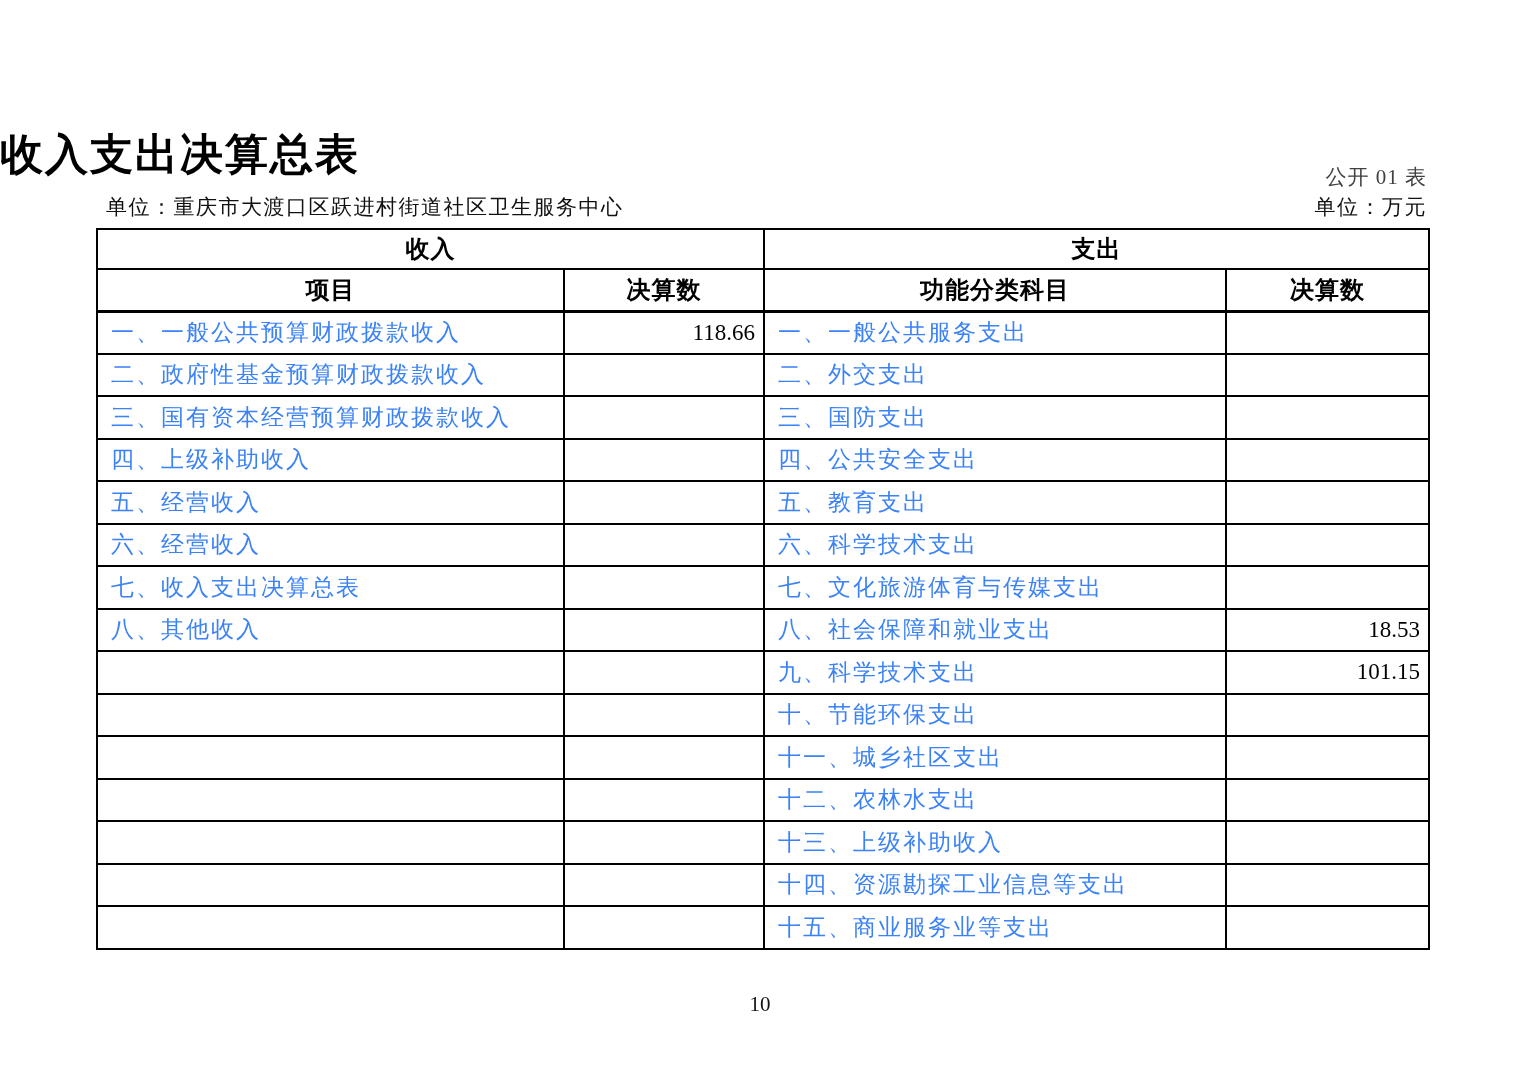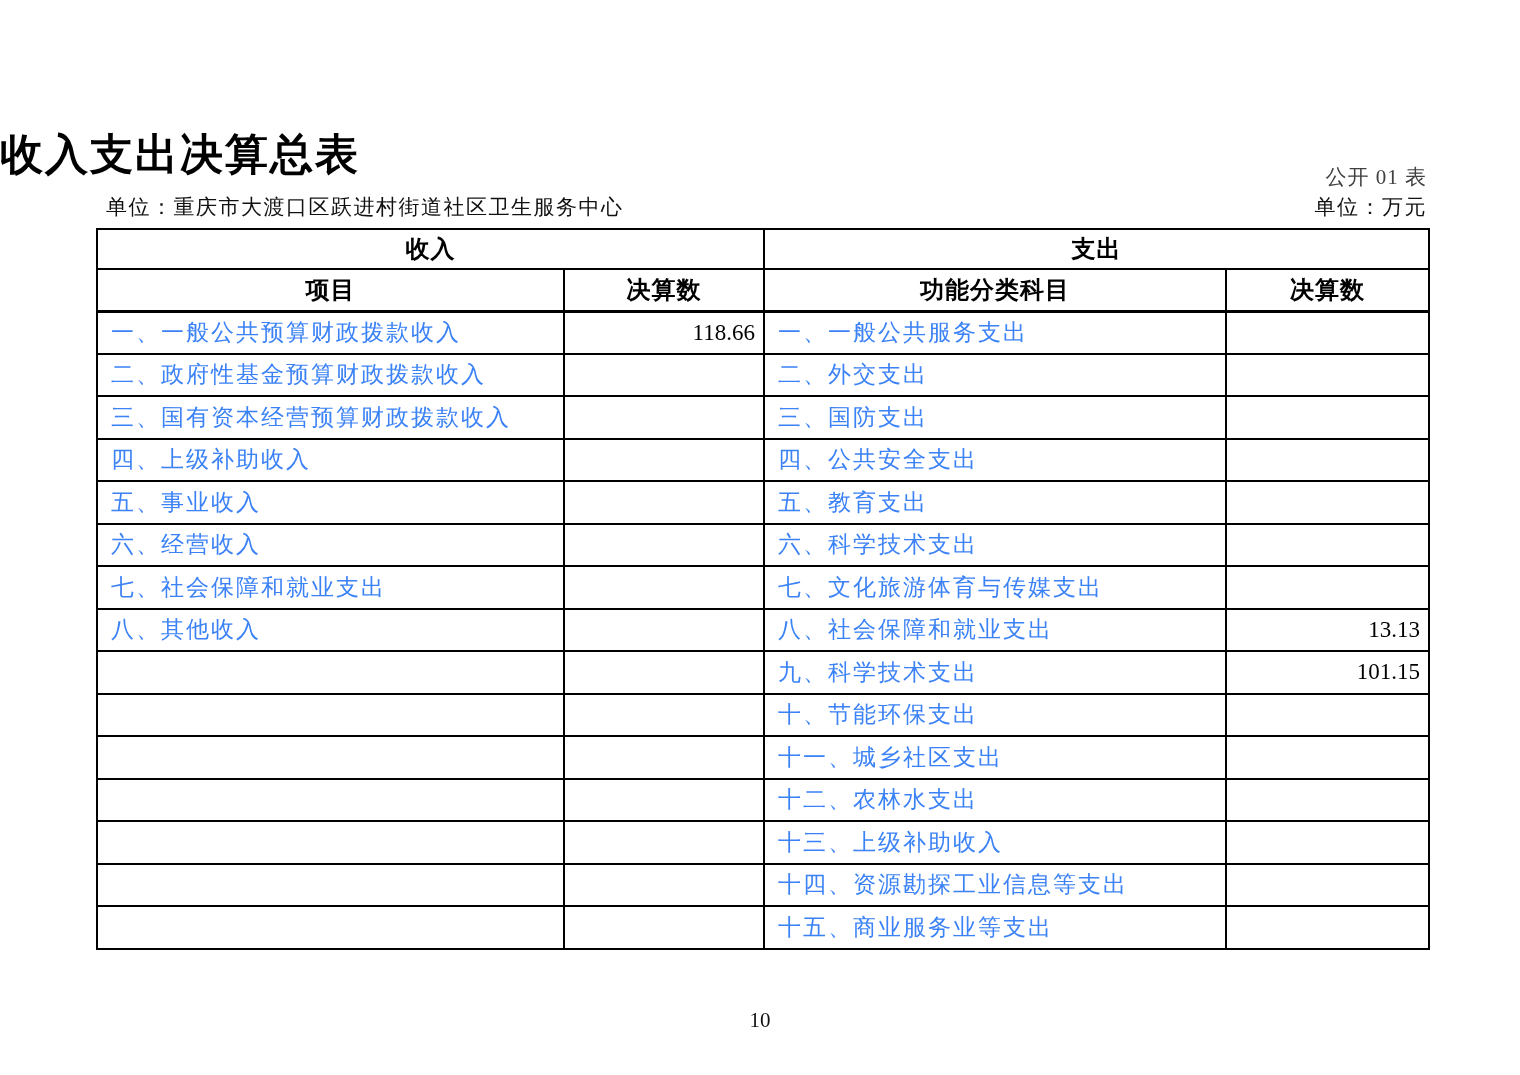--- a/index.html
+++ b/index.html
@@ -15,7 +15,7 @@
   }
   .hei { font-family: "Liberation Sans", sans-serif; font-weight: bold; }
   .kai { font-family: "Liberation Serif", serif; }
-  .num { font-family: "Liberation Serif", serif; margin-top: 16px; }
+  .num { font-family: "Liberation Serif", serif; }
 
   .doc-title {
     position: absolute;

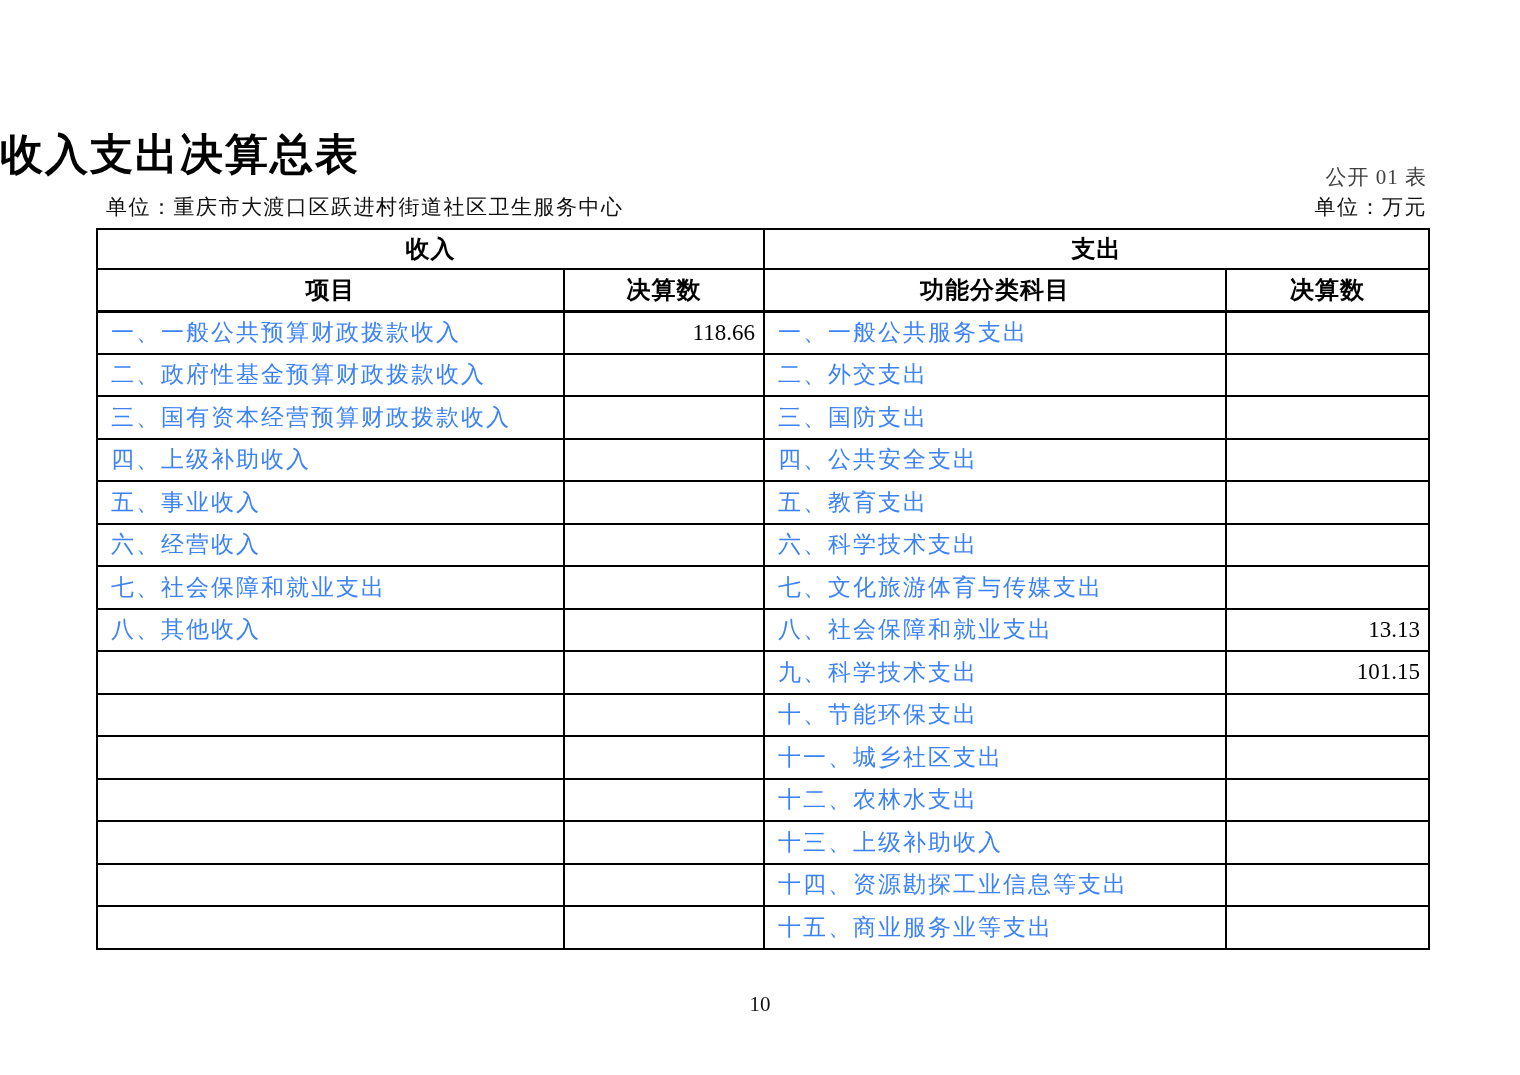--- a/index.html
+++ b/index.html
@@ -157,7 +157,7 @@
           <td class="amount num"></td>
         </tr>
         <tr>
-          <td class="item kai">五、事业收入</td>
+          <td class="item kai">五、经营收入</td>
           <td class="amount num"></td>
           <td class="item kai">五、教育支出</td>
           <td class="amount num"></td>

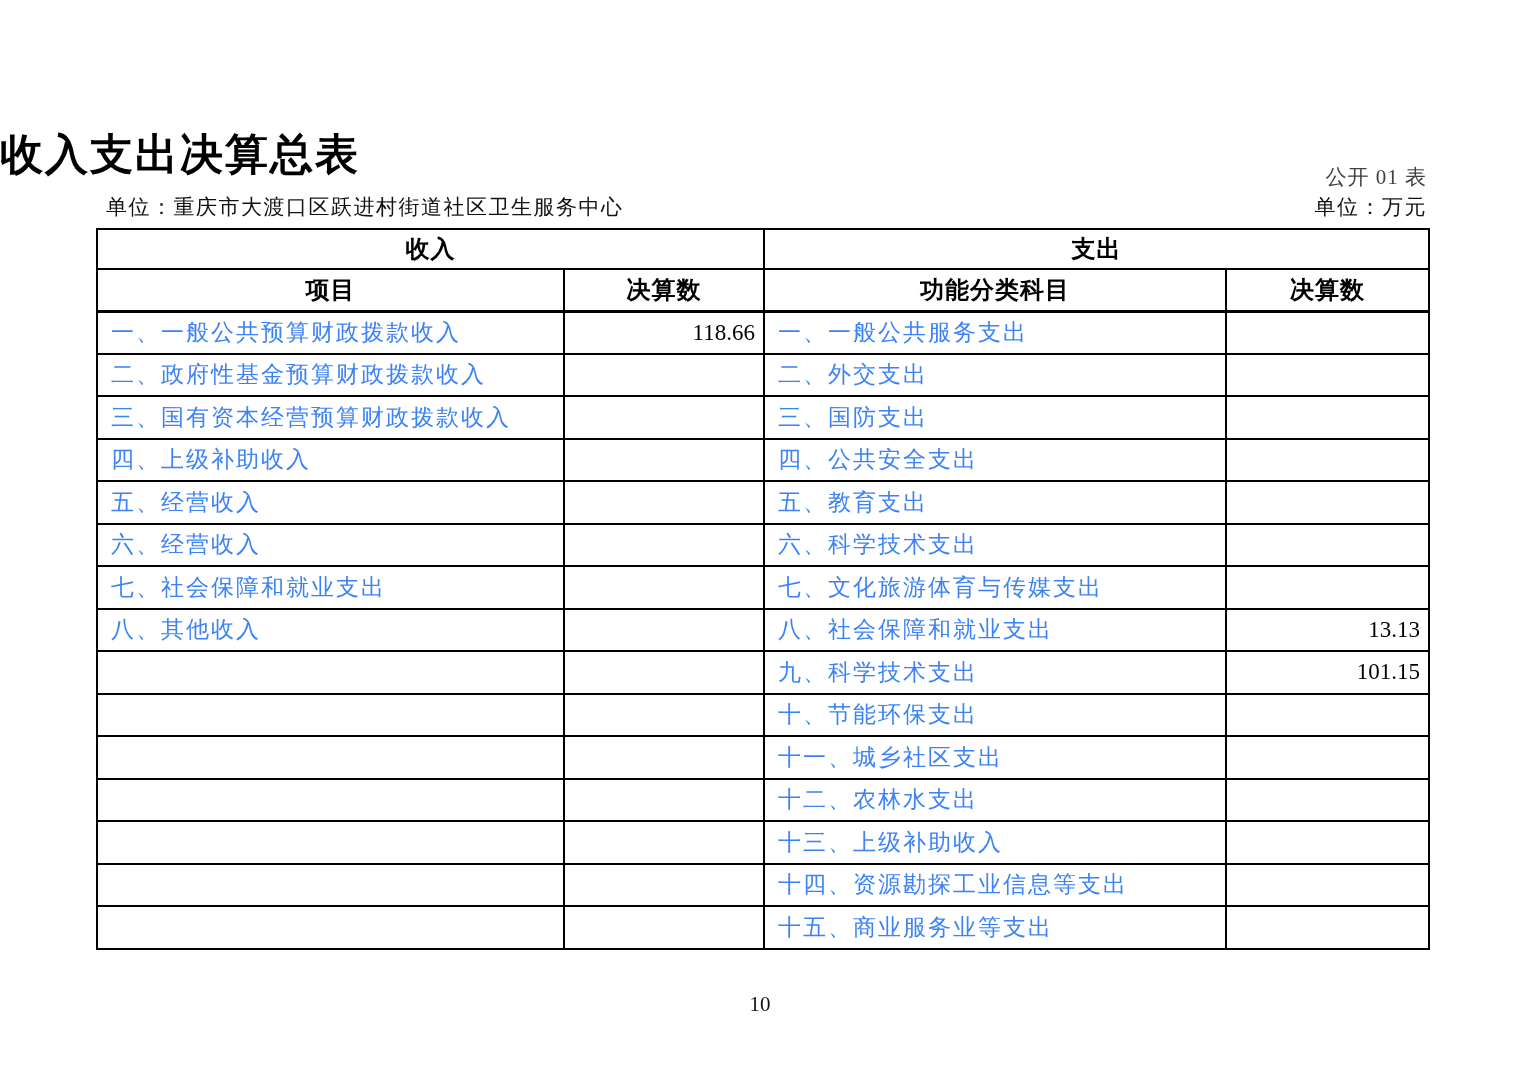--- a/index.html
+++ b/index.html
@@ -169,7 +169,7 @@
           <td class="amount num"></td>
         </tr>
         <tr>
-          <td class="item kai">七、社会保障和就业支出</td>
+          <td class="item kai">七、收入支出决算总表</td>
           <td class="amount num"></td>
           <td class="item kai">七、文化旅游体育与传媒支出</td>
           <td class="amount num"></td>

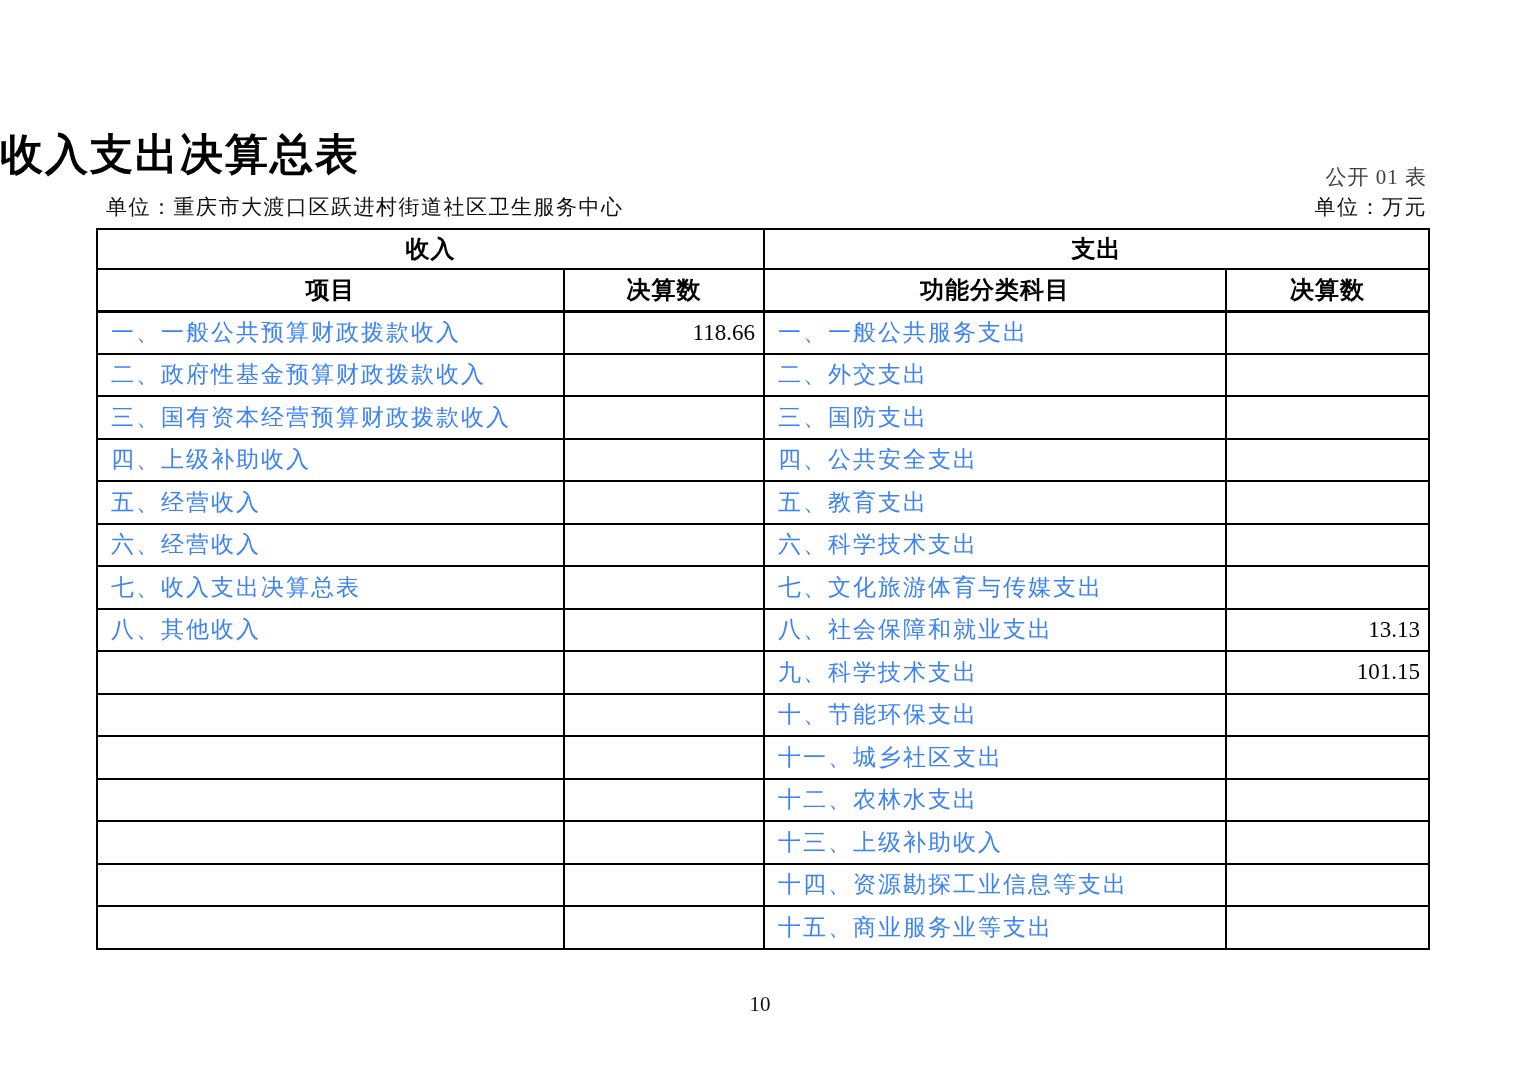--- a/index.html
+++ b/index.html
@@ -178,7 +178,7 @@
           <td class="item kai">八、其他收入</td>
           <td class="amount num"></td>
           <td class="item kai">八、社会保障和就业支出</td>
-          <td class="amount num">13.13</td>
+          <td class="amount num">18.53</td>
         </tr>
         <tr>
           <td class="item kai"></td>

